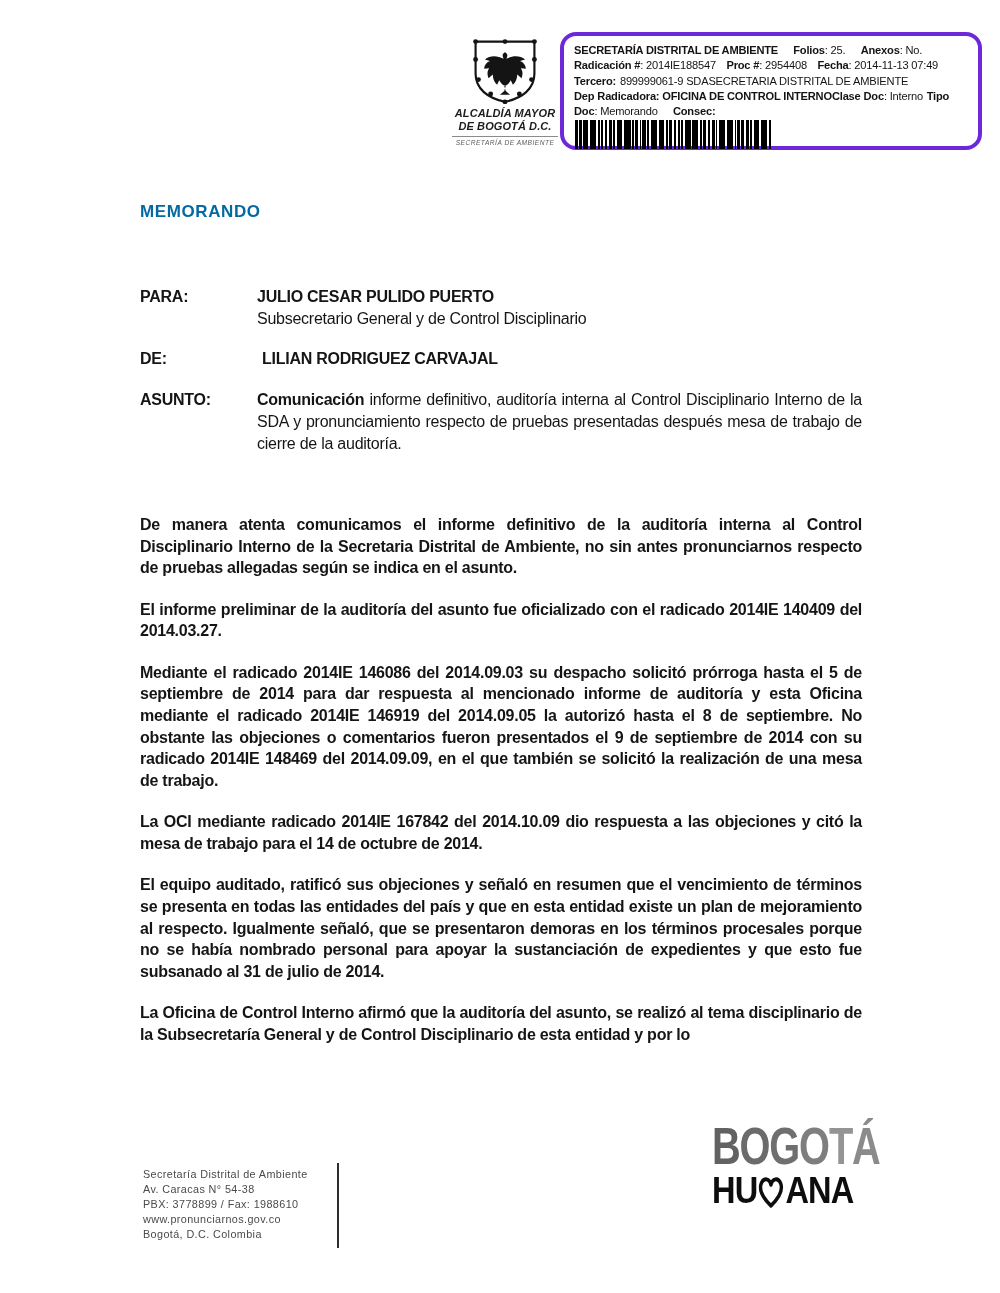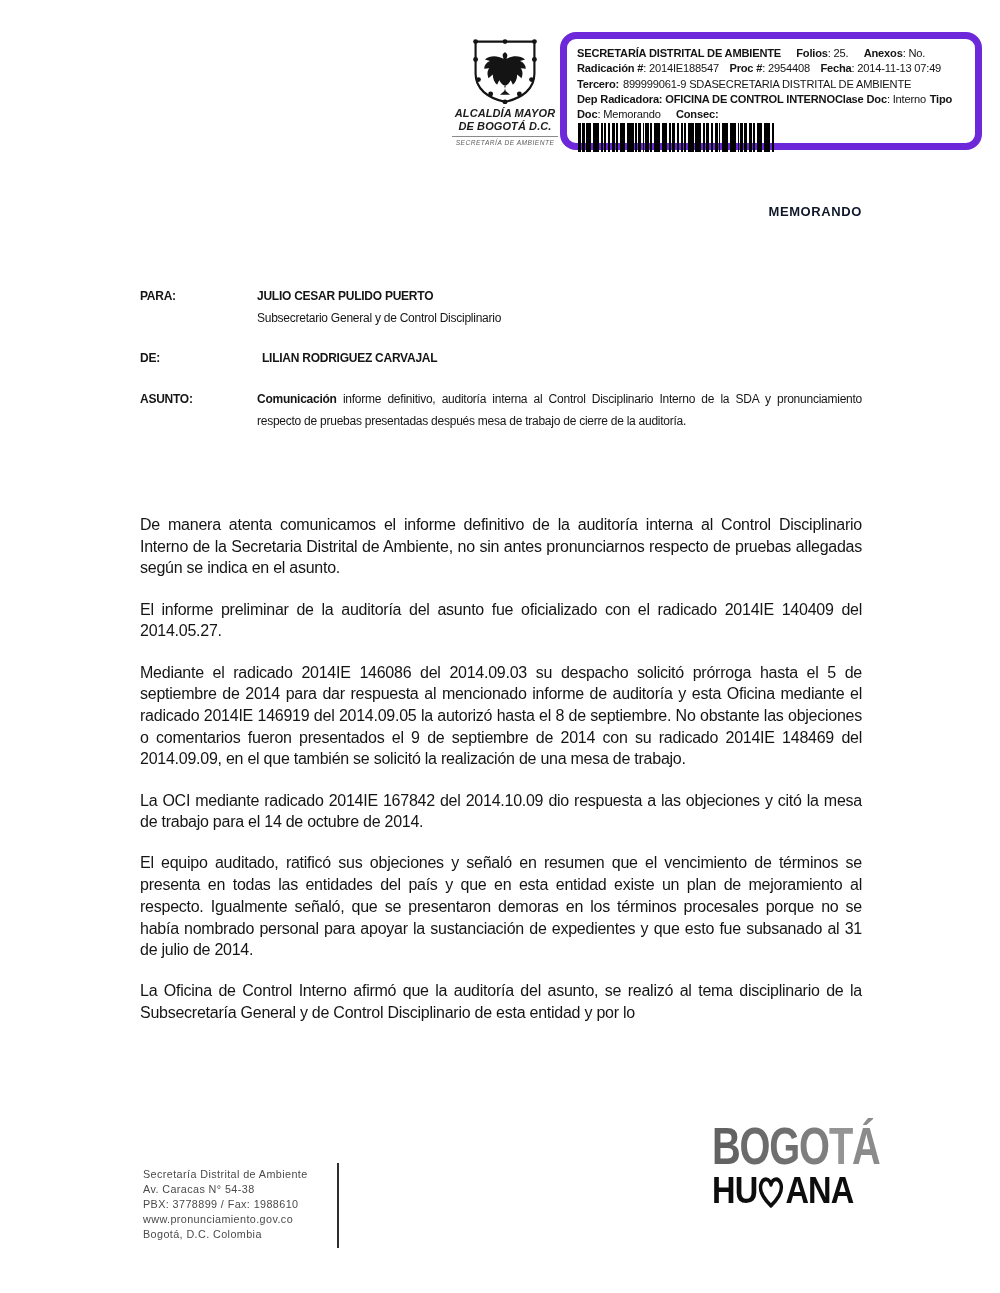--- a/index.html
+++ b/index.html
@@ -17,7 +17,7 @@
   
   .stamp{
     position:absolute;left:560px;top:32px;width:422px;height:118px;
-    border:7px solid #6d28d9;border-radius:16px;box-sizing:border-box;
+    border:4px solid #6d28d9;border-radius:16px;box-sizing:border-box;
     padding:6px 10px 4px 10px;background:#fff;
   }
   .stamp-text{

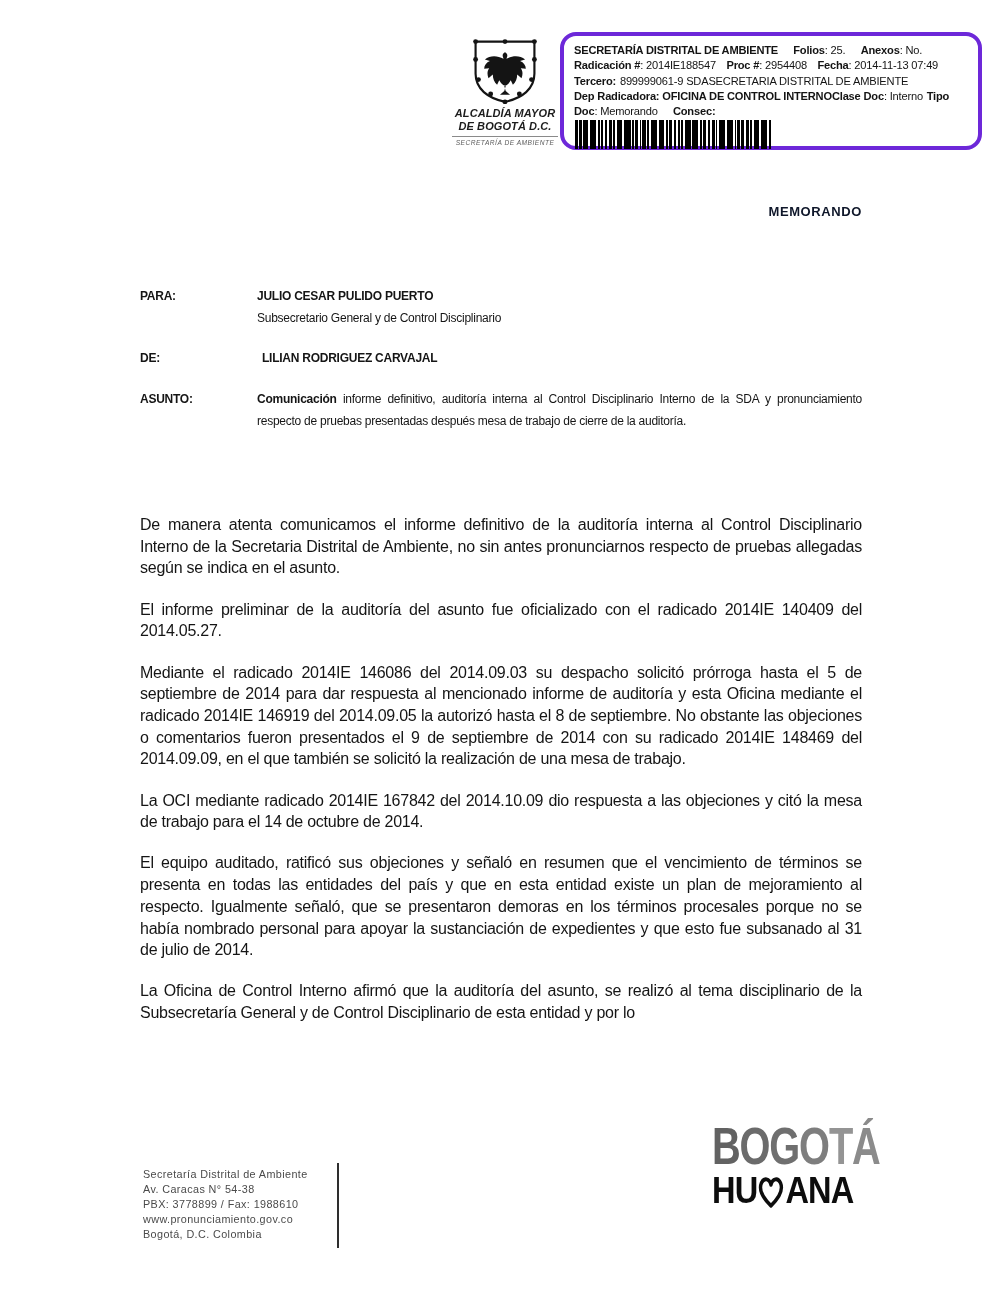--- a/index.html
+++ b/index.html
@@ -37,8 +37,8 @@
   }
   
   .memo-title{
-    position:absolute;left:140px;top:202px;width:722px;text-align:right;
-    font-size:13px;font-weight:bold;letter-spacing:0.6px;line-height:20px;color:#0f172a;
+    position:absolute;left:140px;top:202px;width:722px;text-align:left;
+    font-size:17px;font-weight:bold;letter-spacing:0.6px;line-height:20px;color:#0369a1;
   }
   
   .addressing{position:absolute;left:140px;top:286px;width:722px;font-size:12px;line-height:21.7px;letter-spacing:-0.25px;}

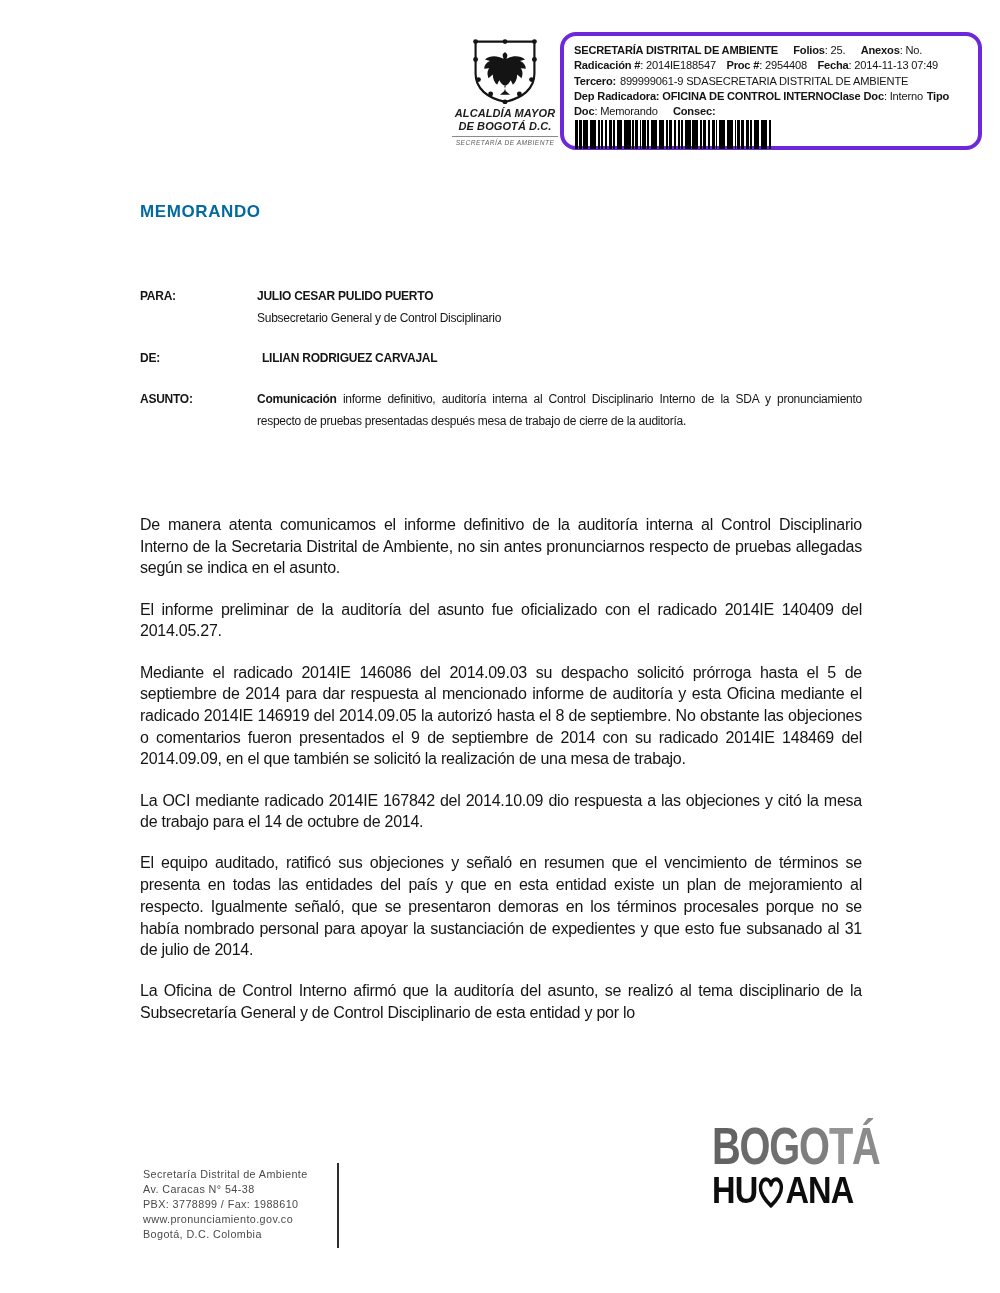--- a/index.html
+++ b/index.html
@@ -41,7 +41,7 @@
     font-size:17px;font-weight:bold;letter-spacing:0.6px;line-height:20px;color:#0369a1;
   }
   
-  .addressing{position:absolute;left:140px;top:286px;width:722px;font-size:12px;line-height:21.7px;letter-spacing:-0.25px;}
+  .addressing{position:absolute;left:140px;top:286px;width:722px;font-size:16px;line-height:21.7px;letter-spacing:-0.25px;}
   .addr-row{display:flex;margin-bottom:19px;}
   .addr-label{flex:0 0 117px;font-weight:bold;}
   .addr-value{flex:1;}

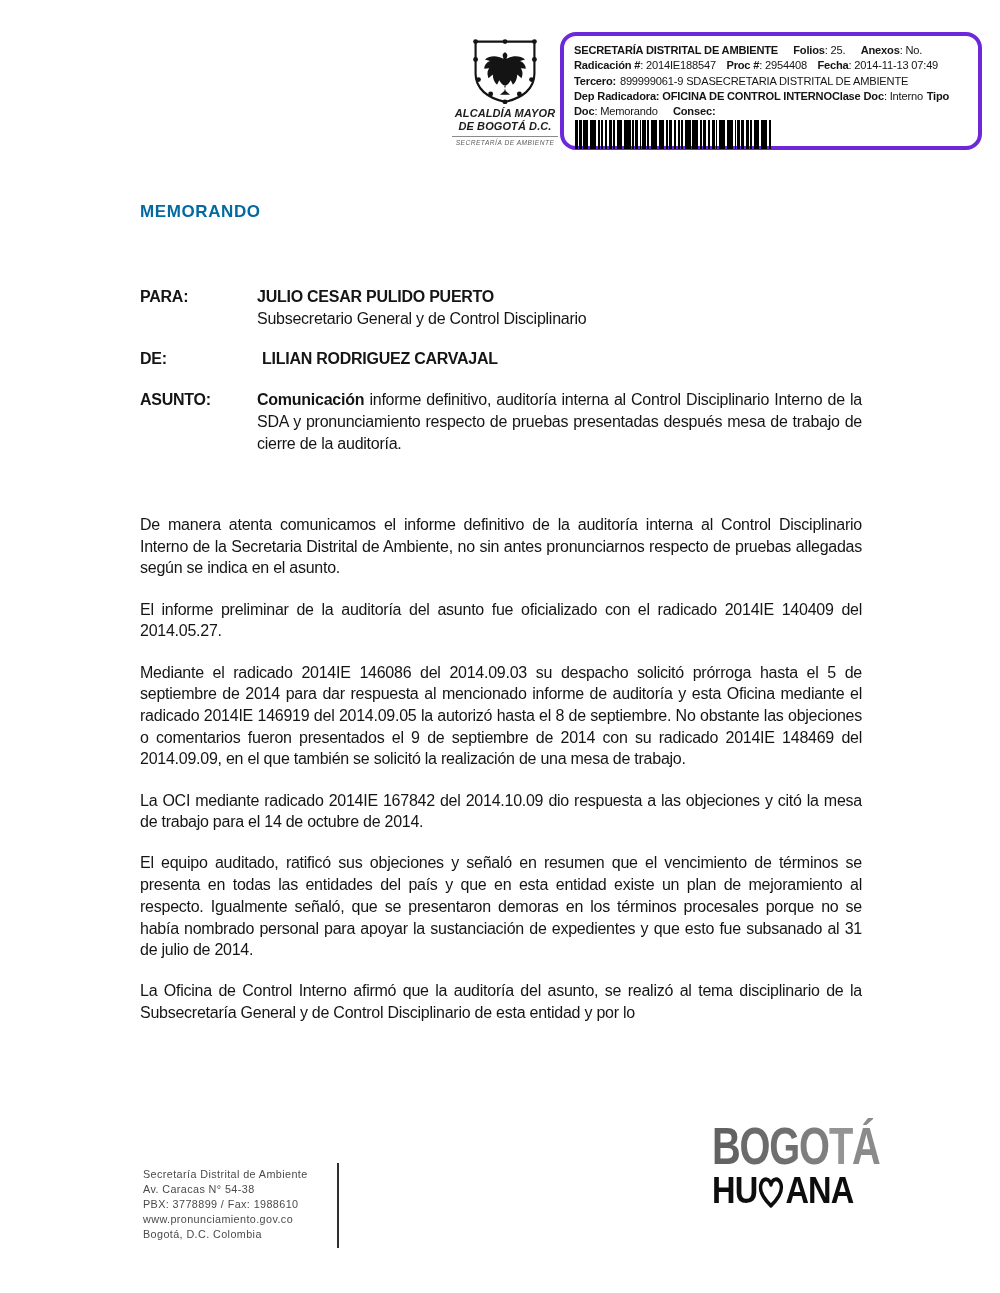--- a/index.html
+++ b/index.html
@@ -52,7 +52,7 @@
   .memo-body{position:absolute;left:140px;top:514px;width:722px;}
   .memo-body p{
     margin:0 0 19.5px 0;font-size:16px;line-height:21.7px;
-    text-align:justify;letter-spacing:-0.25px;color:#151515;
+    text-align:justify;letter-spacing:-0.25px;color:#151515;font-weight:bold;
   }
   
   .footer-contact{

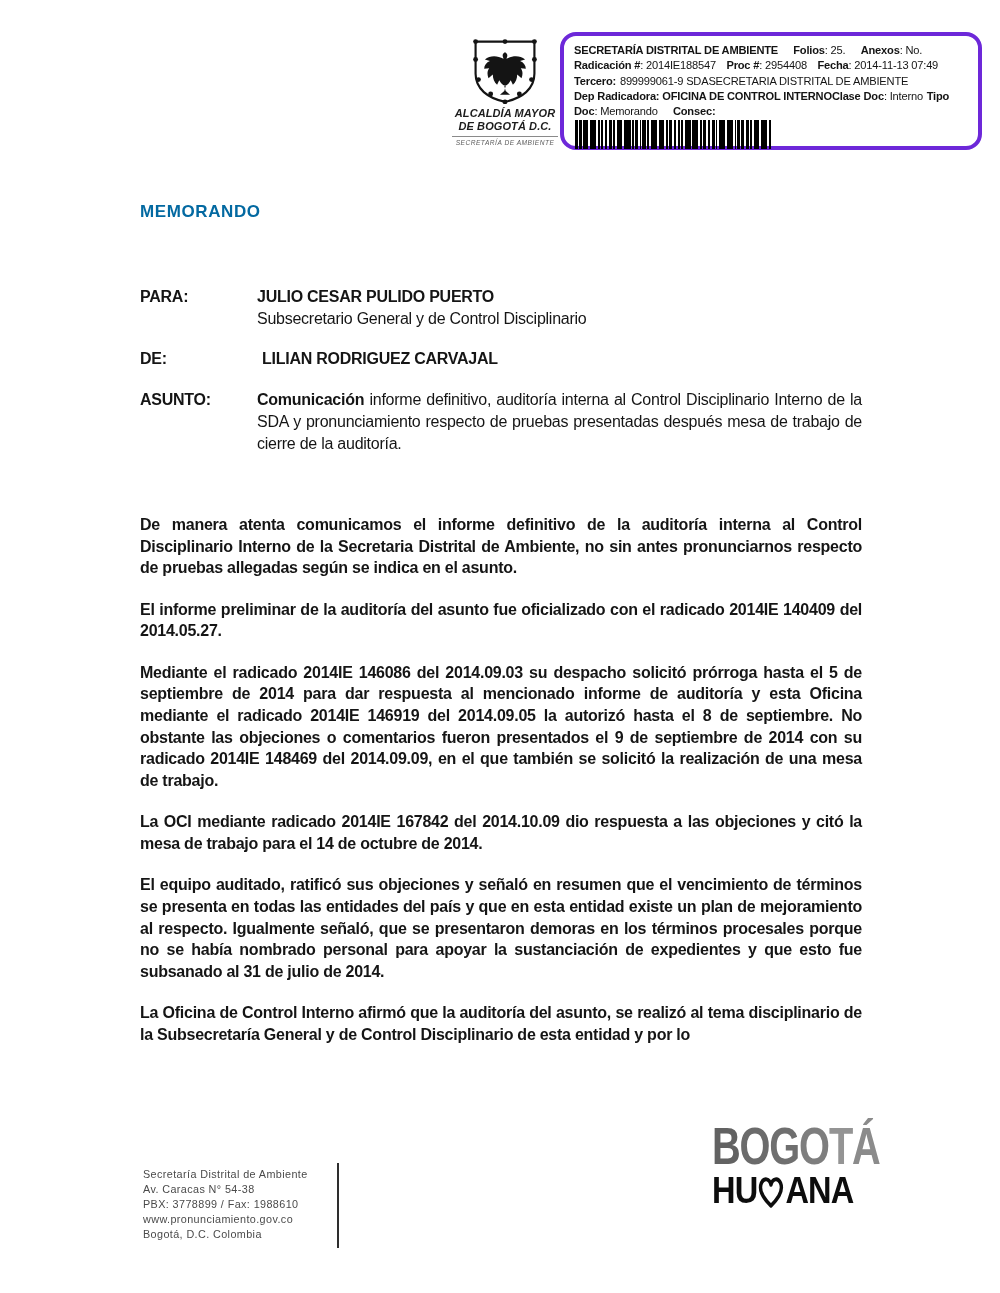--- a/index.html
+++ b/index.html
@@ -147,7 +147,7 @@
 
   <div class="memo-body">
     <p>De manera atenta comunicamos el informe definitivo de la auditoría interna al Control Disciplinario Interno de la Secretaria Distrital de Ambiente, no sin antes pronunciarnos respecto de pruebas allegadas según se indica en el asunto.</p>
-    <p>El informe preliminar de la auditoría del asunto fue oficializado con el radicado 2014IE 140409 del 2014.05.27.</p>
+    <p>El informe preliminar de la auditoría del asunto fue oficializado con el radicado 2014IE 140409 del 2014.03.27.</p>
     <p>Mediante el radicado 2014IE 146086 del 2014.09.03 su despacho solicitó prórroga hasta el 5 de septiembre de 2014 para dar respuesta al mencionado informe de auditoría y esta Oficina mediante el radicado 2014IE 146919 del 2014.09.05 la autorizó hasta el 8 de septiembre. No obstante las objeciones o comentarios fueron presentados el 9 de septiembre de 2014 con su radicado 2014IE 148469 del 2014.09.09, en el que también se solicitó la realización de una mesa de trabajo.</p>
     <p>La OCI mediante radicado 2014IE 167842 del 2014.10.09 dio respuesta a las objeciones y citó la mesa de trabajo para el 14 de octubre de 2014.</p>
     <p>El equipo auditado, ratificó sus objeciones y señaló en resumen que el vencimiento de términos se presenta en todas las entidades del país y que en esta entidad existe un plan de mejoramiento al respecto. Igualmente señaló, que se presentaron demoras en los términos procesales porque no se había nombrado personal para apoyar la sustanciación de expedientes y que esto fue subsanado al 31 de julio de 2014.</p>

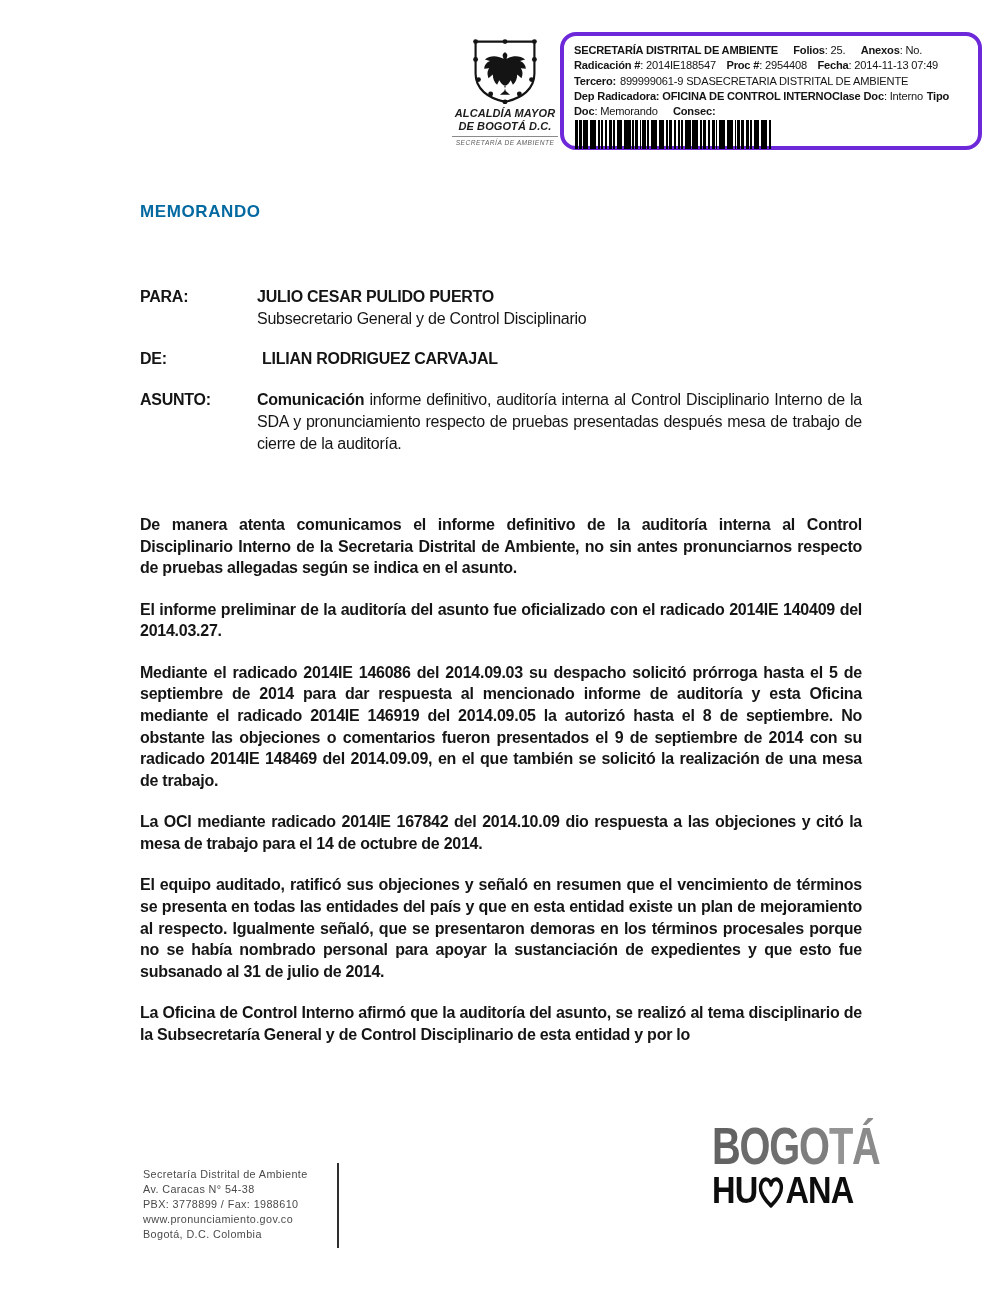--- a/index.html
+++ b/index.html
@@ -158,7 +158,7 @@
     <div>Secretaría Distrital de Ambiente</div>
     <div>Av. Caracas N° 54-38</div>
     <div>PBX: 3778899 / Fax: 1988610</div>
-    <div>www.pronunciamiento.gov.co</div>
+    <div>www.pronunciarnos.gov.co</div>
     <div>Bogotá, D.C. Colombia</div>
   </div>
   <div class="footer-divider"></div>

